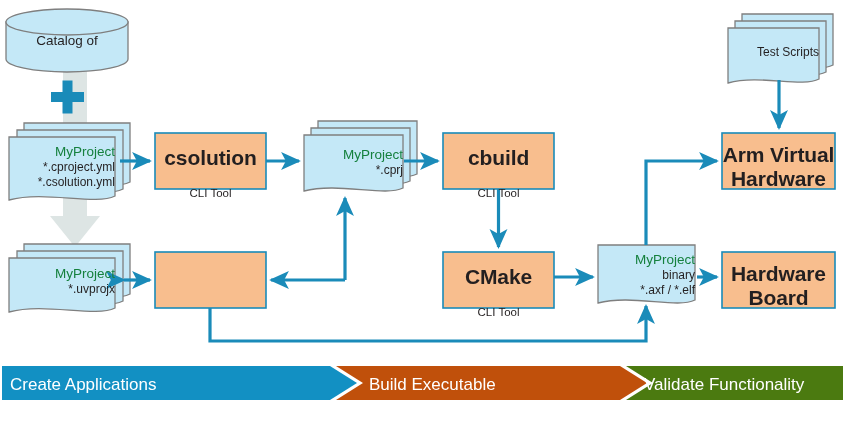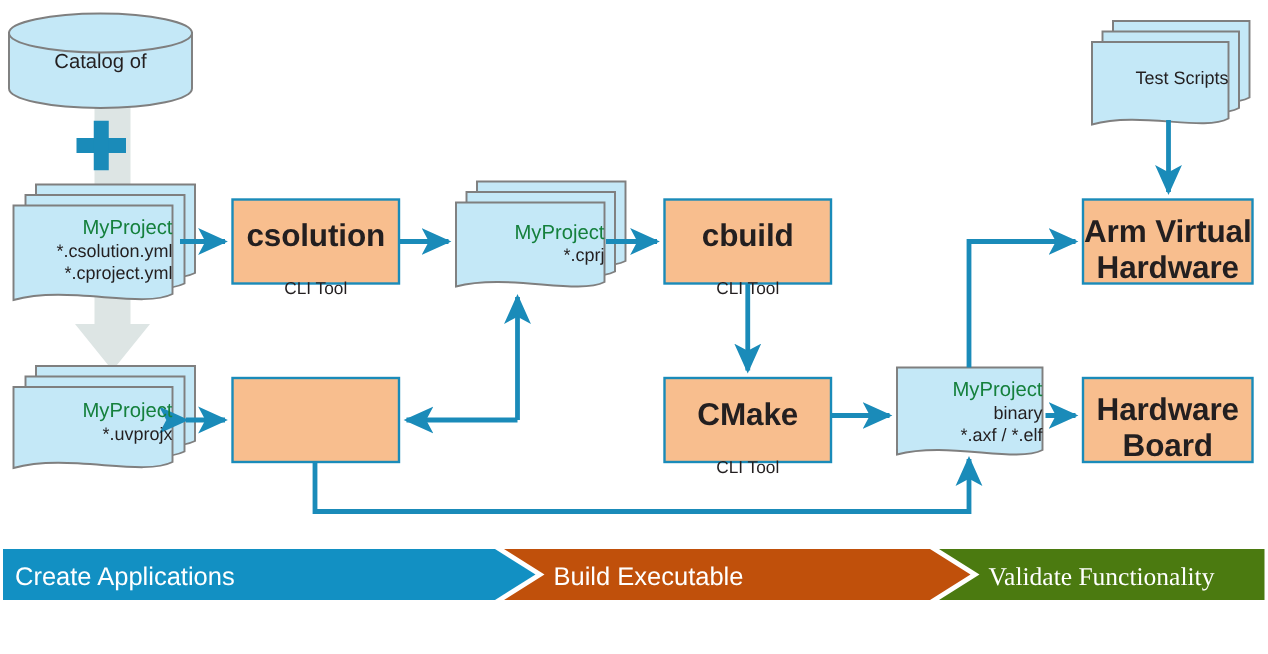--- a/index.html
+++ b/index.html
@@ -125,8 +125,8 @@
 
   <div class="doclbl" style="left:9px;top:144px;width:106px;">
     <span class="d1">MyProject</span>
+    <span class="d2">*.cproject.yml</span>
     <span class="d2">*.csolution.yml</span>
-    <span class="d2">*.cproject.yml</span>
   </div>
 
   <div class="doclbl" style="left:9px;top:266px;width:106px;">

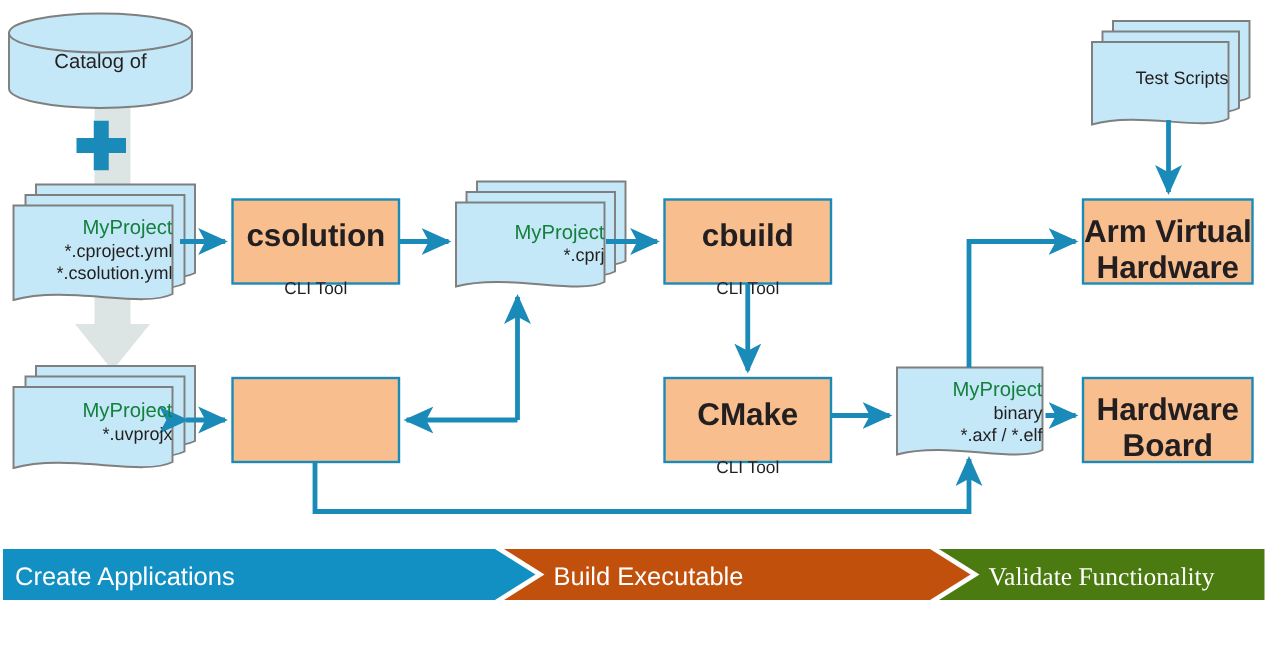--- a/index.html
+++ b/index.html
@@ -177,7 +177,7 @@
 
   <div class="banlbl" style="left:10px;top:376px;">Create Applications</div>
   <div class="banlbl" style="left:369px;top:376px;">Build Executable</div>
-  <div class="banlbl" style="left:659px;top:376px;font-family:Liberation Serif, serif;">Validate Functionality</div>
+  <div class="banlbl" style="left:644px;top:376px;">Validate Functionality</div>
 
 </div>
 

